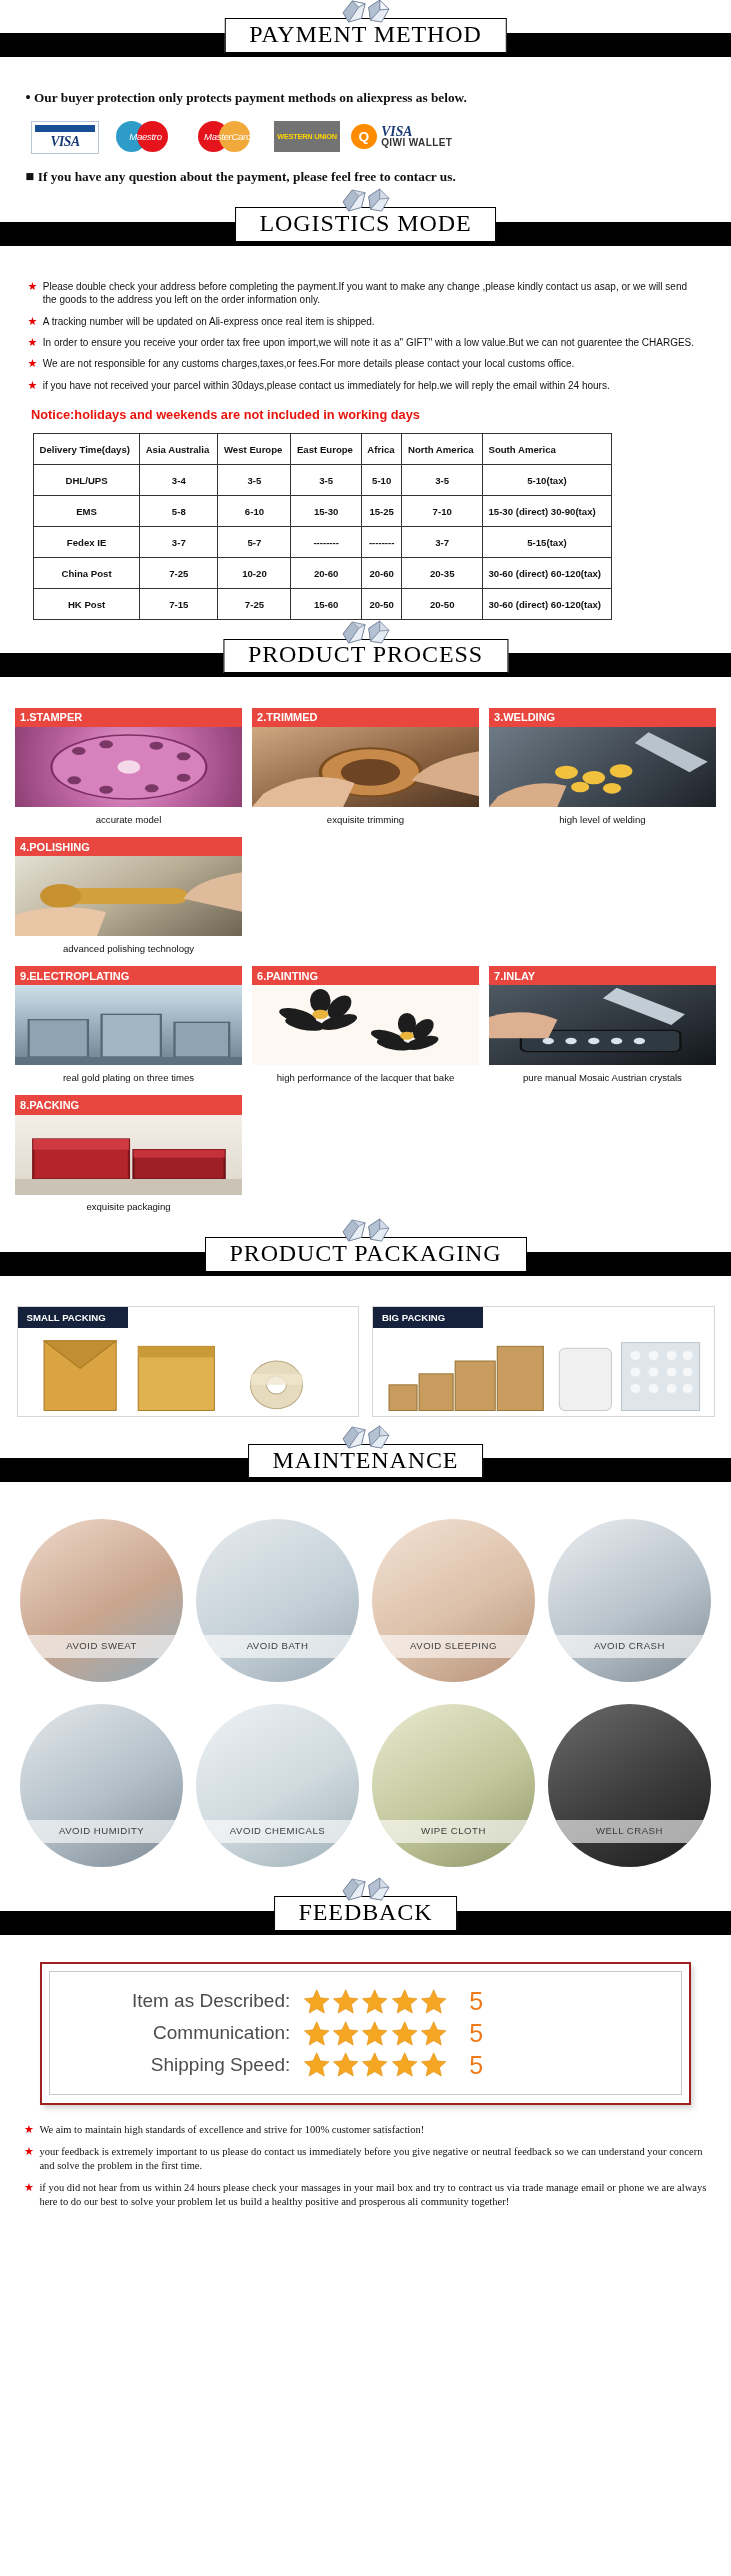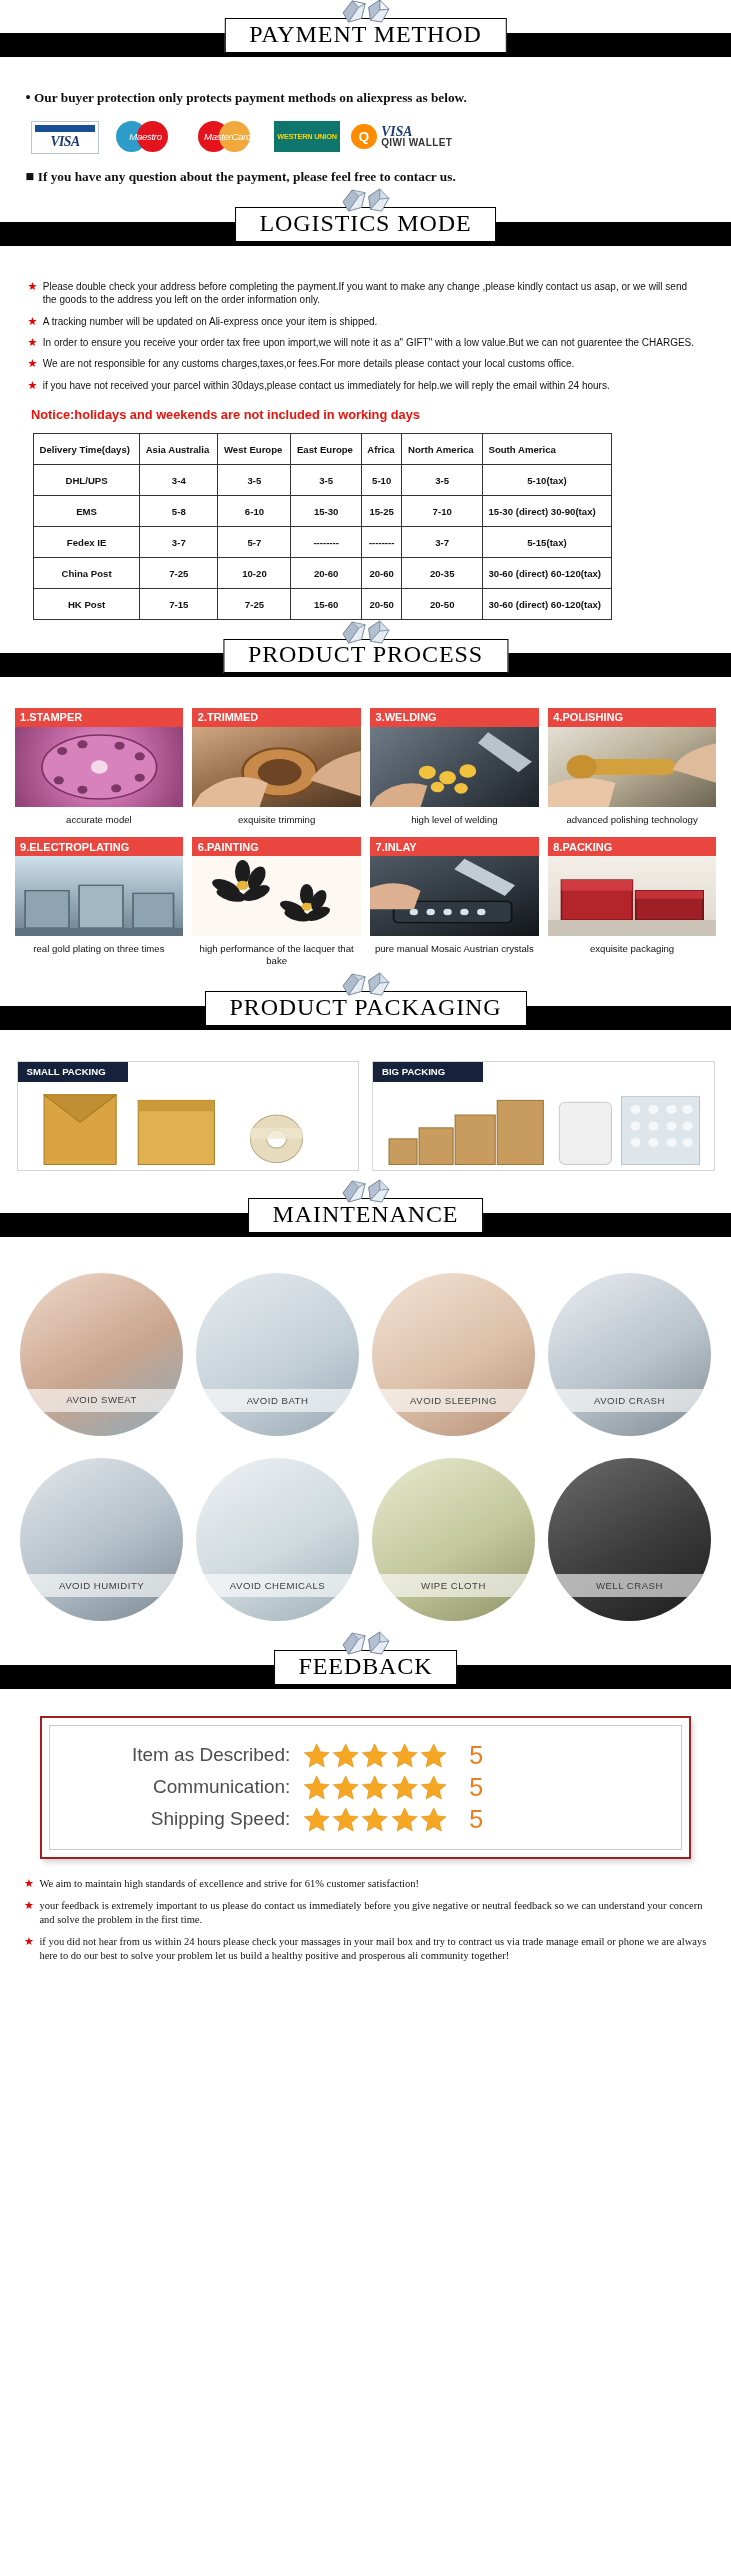--- a/index.html
+++ b/index.html
@@ -69,7 +69,7 @@
     z-index:5; letter-spacing:-0.3px;
   }
   .wu {
-    width:66px; height:31px; background:#0f766e;
+    width:66px; height:31px; background:#737373;
     display:flex; align-items:center; justify-content:center;
     color:#ffd400; font-size:7.3px; font-weight:700; text-align:center;
     line-height:1.05; letter-spacing:-0.2px; padding:1.8px;

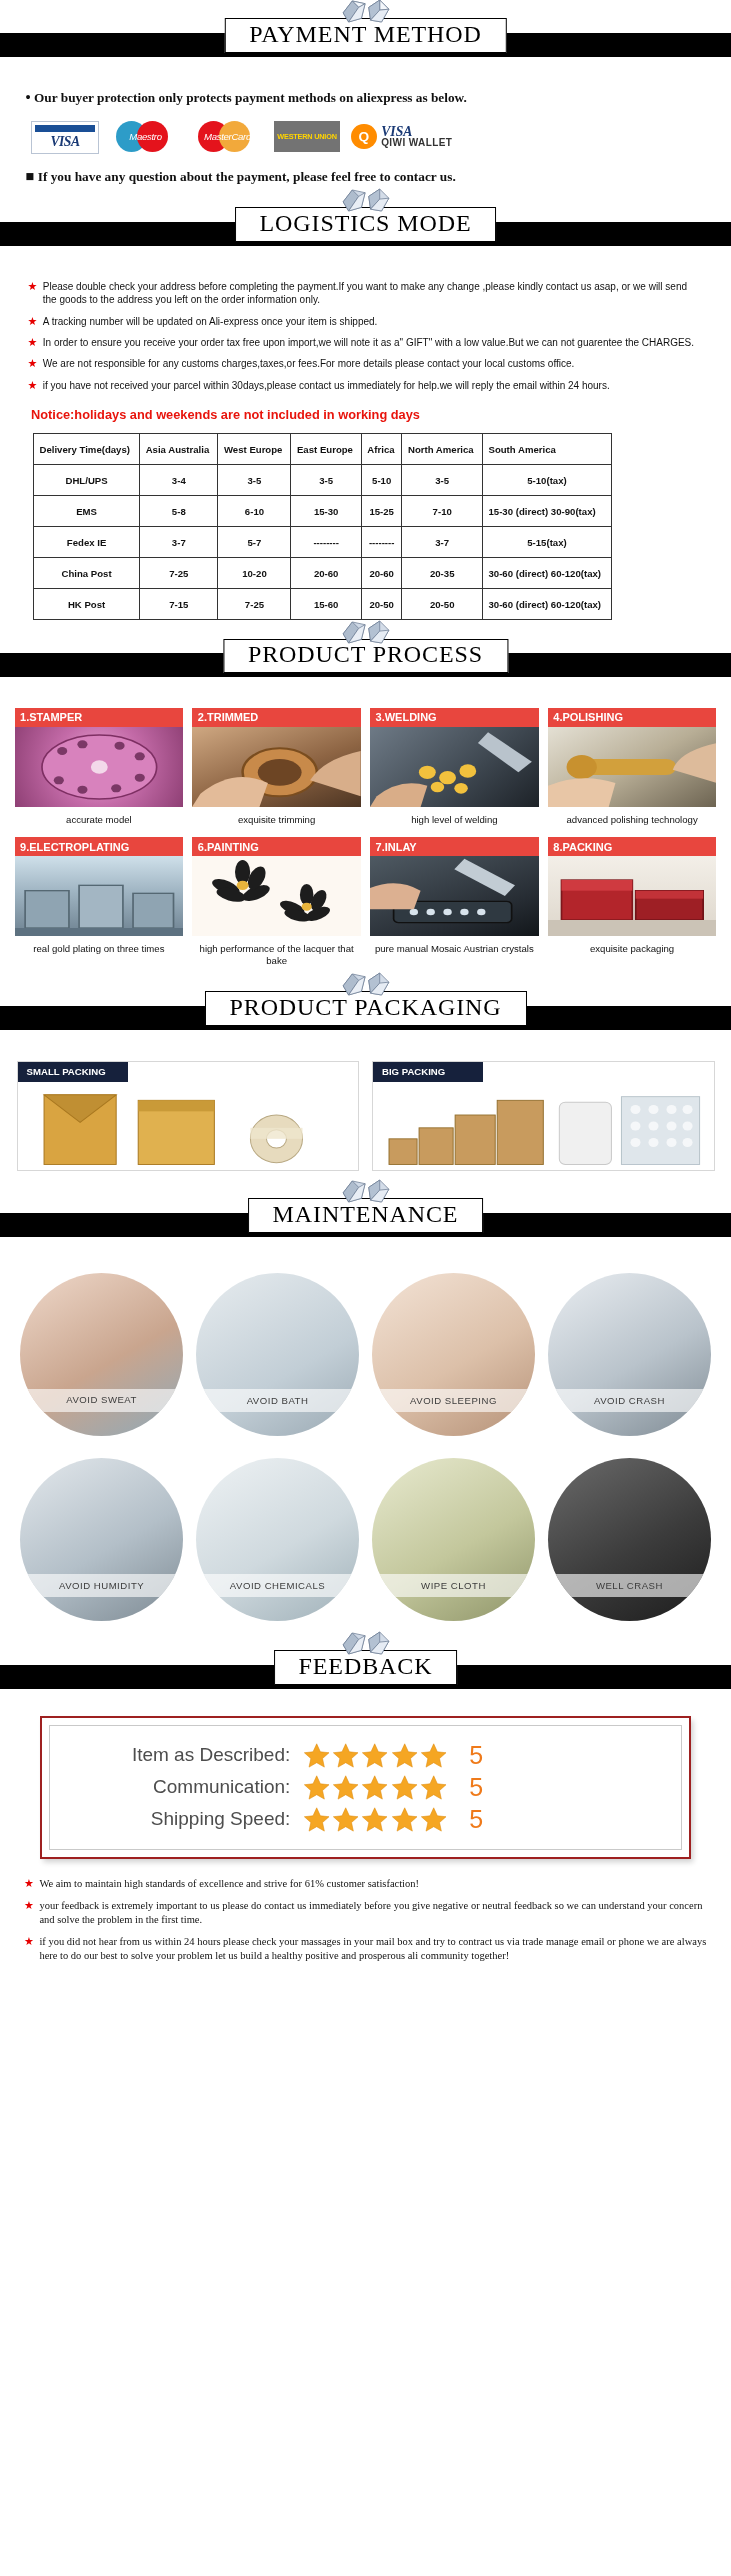--- a/index.html
+++ b/index.html
@@ -255,7 +255,7 @@
     </div>
     <div class="star-item">
       <span class="st">★</span>
-      <span class="tx">A tracking number will be updated on Ali-express once your item is shipped.</span>
+      <span class="tx">A tracking number will be updated on Ali-express once real item is shipped.</span>
     </div>
     <div class="star-item">
       <span class="st">★</span>

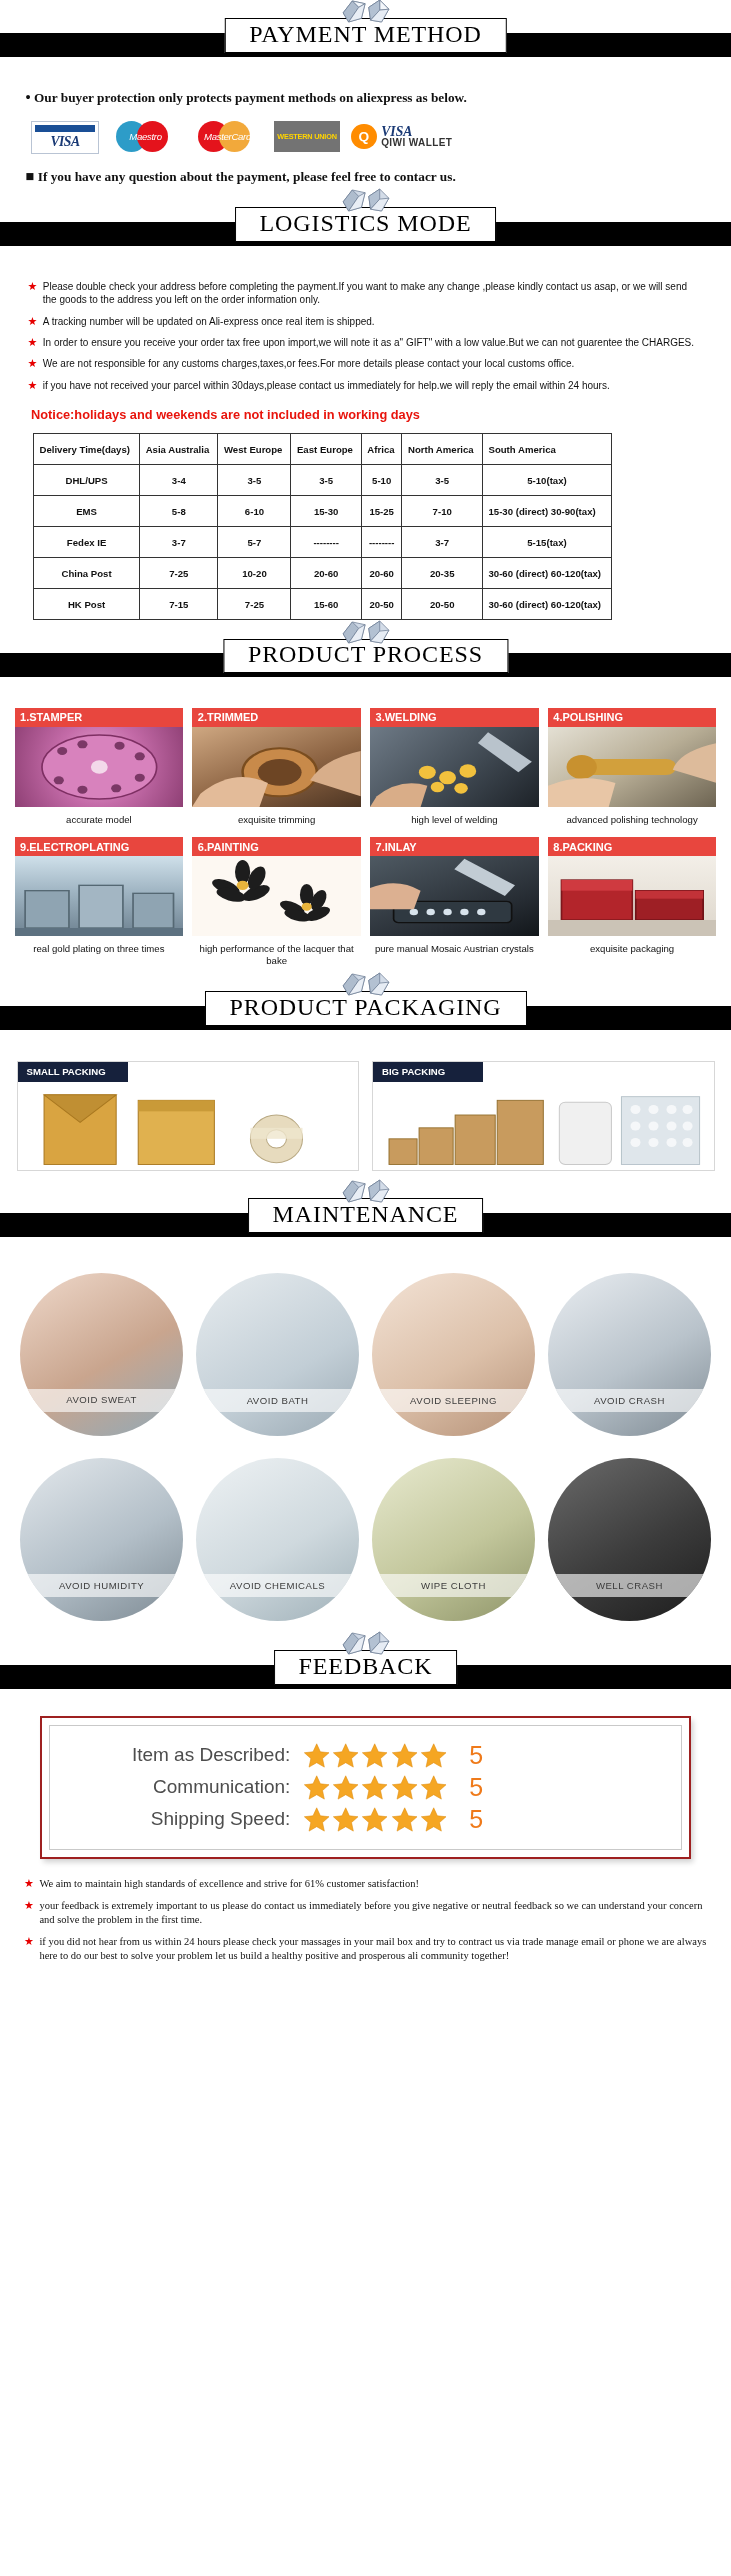--- a/index.html
+++ b/index.html
@@ -113,7 +113,7 @@
   table.ship td.multi { text-align:left; line-height:1.2; }
 
   
-  .grid4 { display:grid; grid-template-columns:repeat(4,1fr); gap:9.1px; padding:5.5px 14.6px 3.7px; }
+  .grid4 { display:grid; grid-template-columns:repeat(3,1fr); gap:9.1px; padding:5.5px 14.6px 3.7px; }
   .pcell { }
   .pcell .ph {
     background:#e8463e; color:#fff; font-size:11px; font-weight:700;

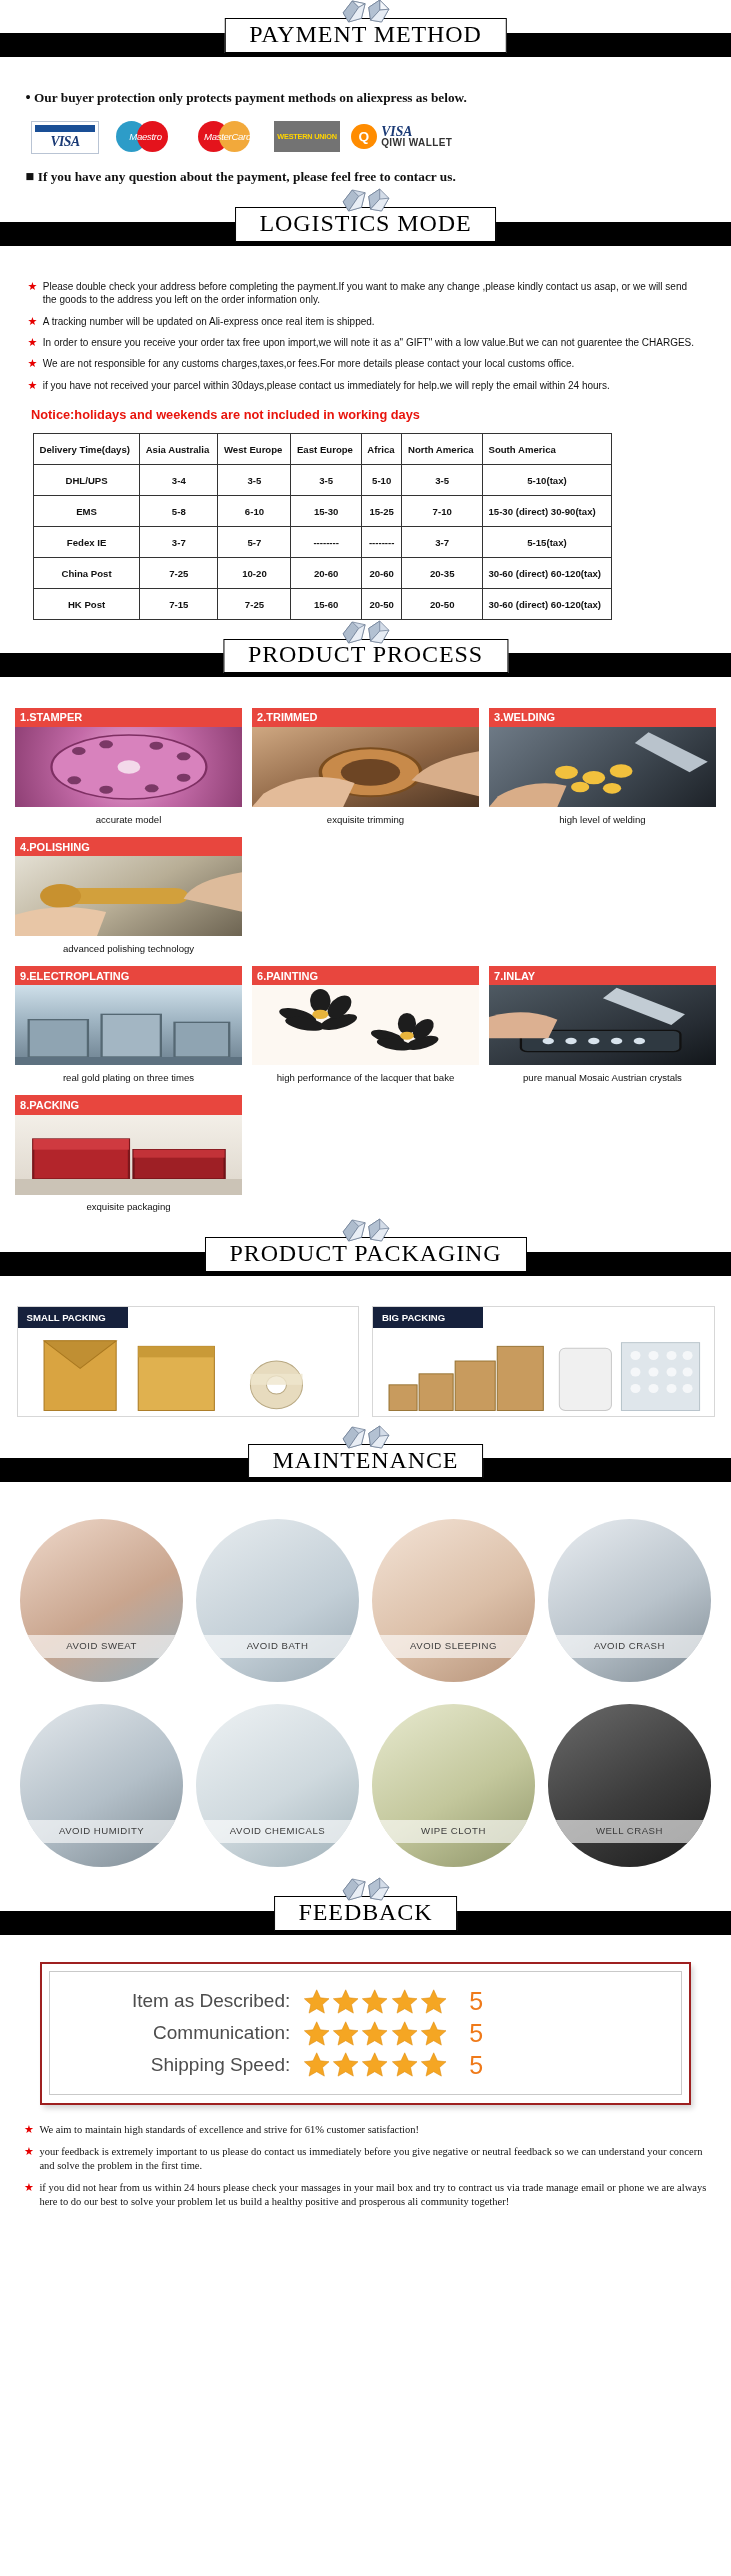--- a/index.html
+++ b/index.html
@@ -707,7 +707,7 @@
   <div class="fnotes">
     <div class="star-item">
       <span class="st">★</span>
-      <span class="tx">We aim  to maintain high standards of excellence and strive for 61% customer satisfaction!</span>
+      <span class="tx">We aim  to maintain high standards of excellence and strive for 100% customer satisfaction!</span>
     </div>
     <div class="star-item">
       <span class="st">★</span>

